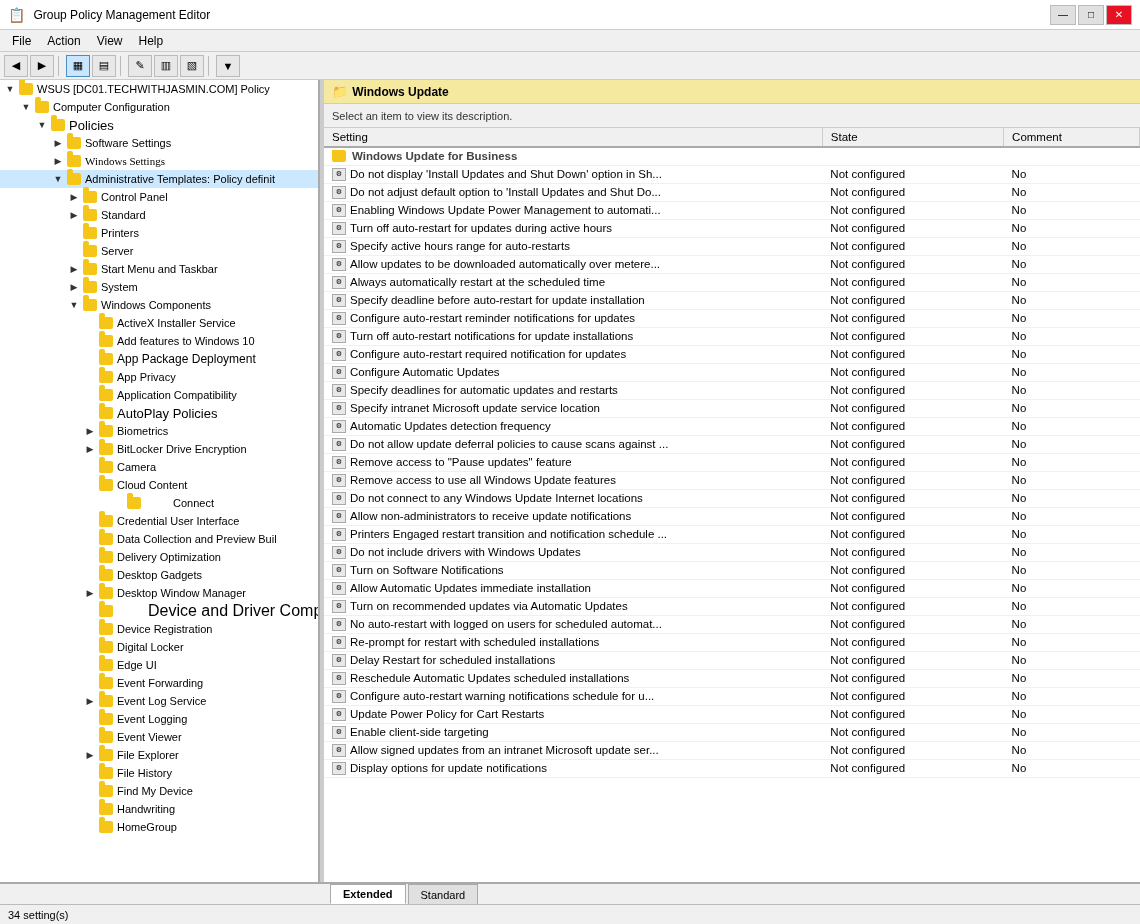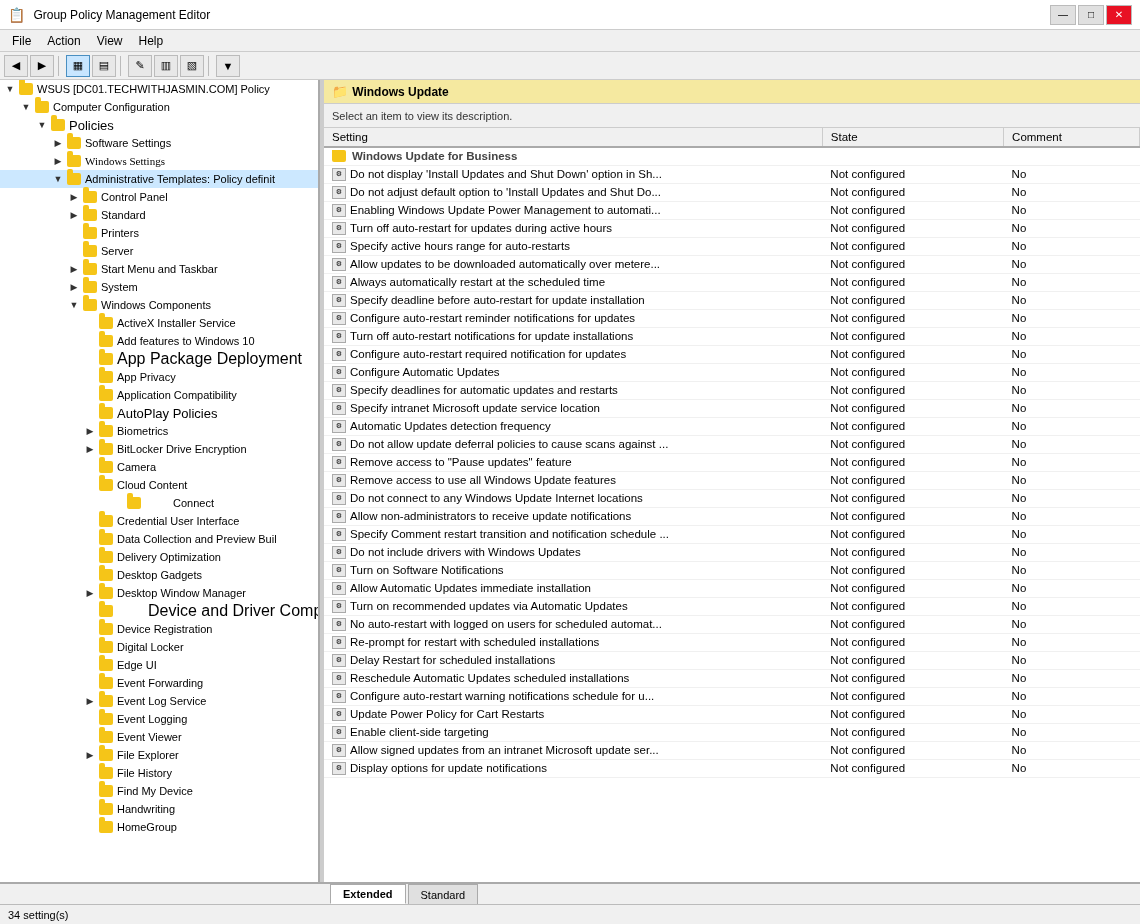--- a/index.html
+++ b/index.html
@@ -398,7 +398,7 @@
       <span class="folder-icon">
           <div class="folder-yellow"></div>
         </span>
-      <span style="font-size:16px;">App Package Deployment</span>
+      <span style="font-size:12px;">App Package Deployment</span>
     </div>
 
     <div class="tree-node" style="padding-left: 82px;">

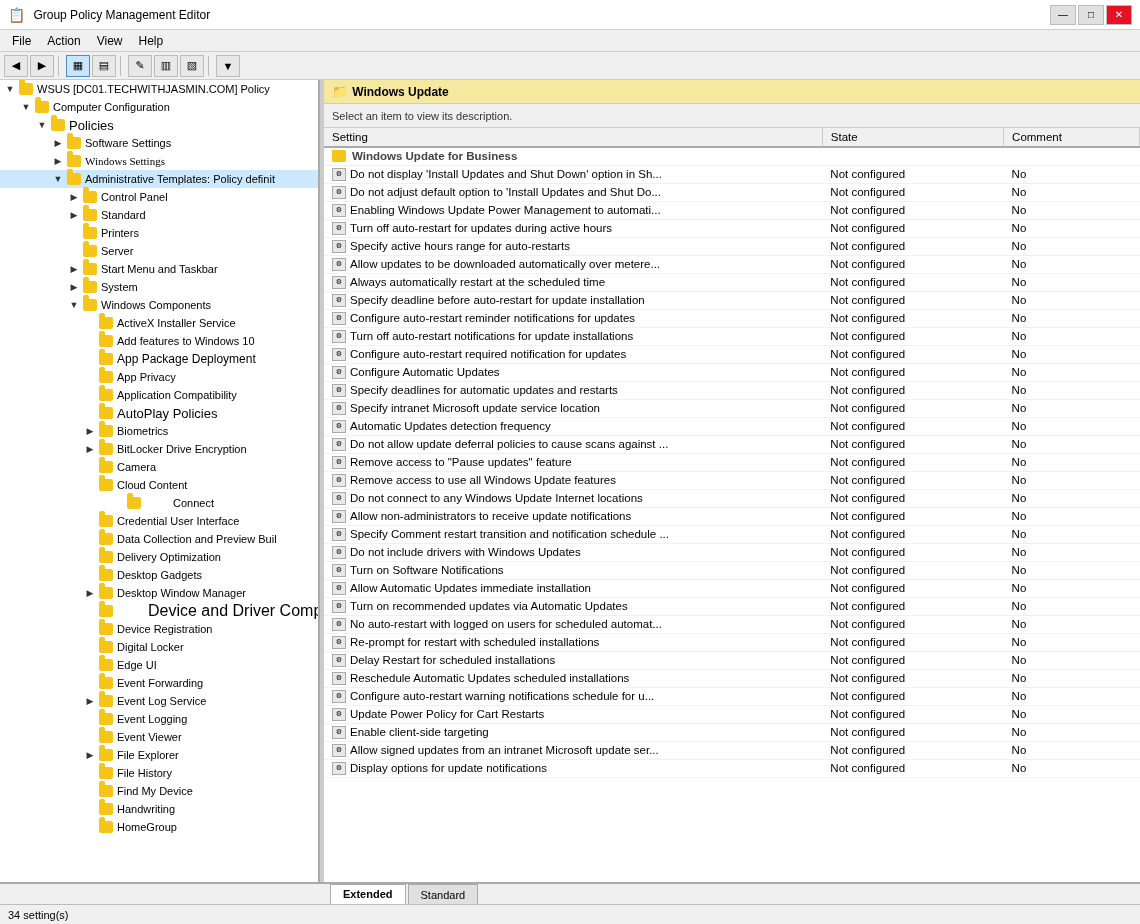--- a/index.html
+++ b/index.html
@@ -848,7 +848,7 @@
               <td>
                 <div class="setting-cell">
                   <span style="display: inline-flex; width: 14px; height: 13px; background: rgb(232, 232, 232); border: 1px solid rgb(170, 170, 170); align-items: center; justify-content: center; font-size: 7px; flex-shrink: 0;">⚙</span>
-                  <span>Specify Comment restart transition and notification schedule ...</span>
+                  <span>Printers Engaged restart transition and notification schedule ...</span>
                 </div>
               </td>
               <td>Not configured</td>

